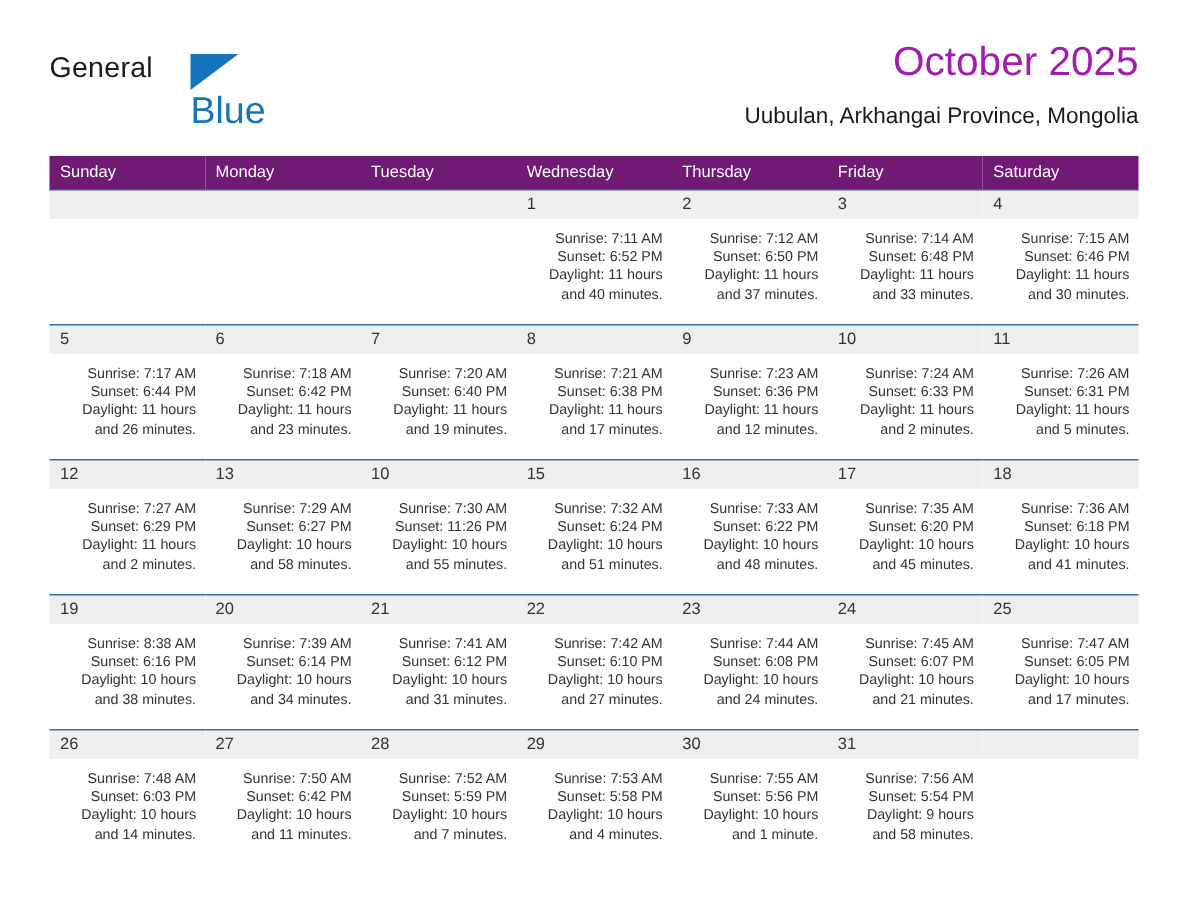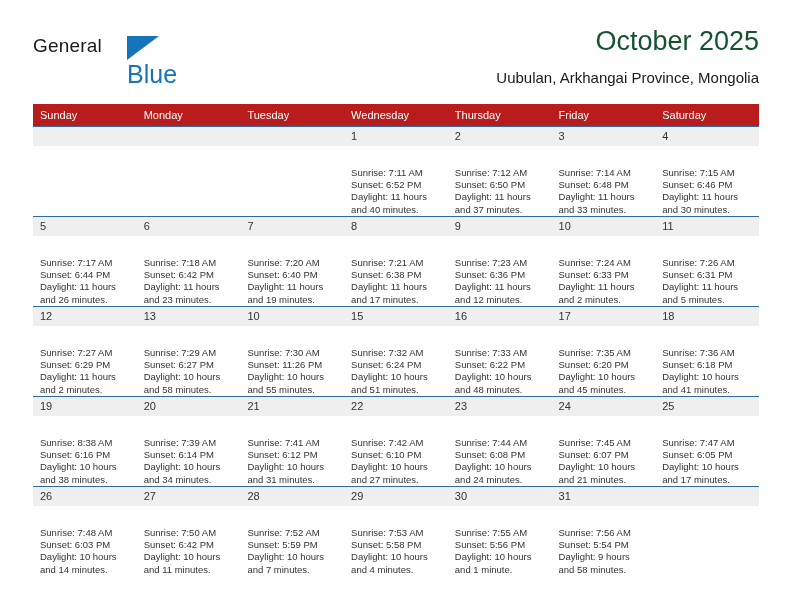--- a/index.html
+++ b/index.html
@@ -56,7 +56,7 @@
   }
   .cal-title {
     font-size: 27px;
-    color: #14532d;
+    color: #a21caf;
     line-height: 34px;
     white-space: nowrap;
   }

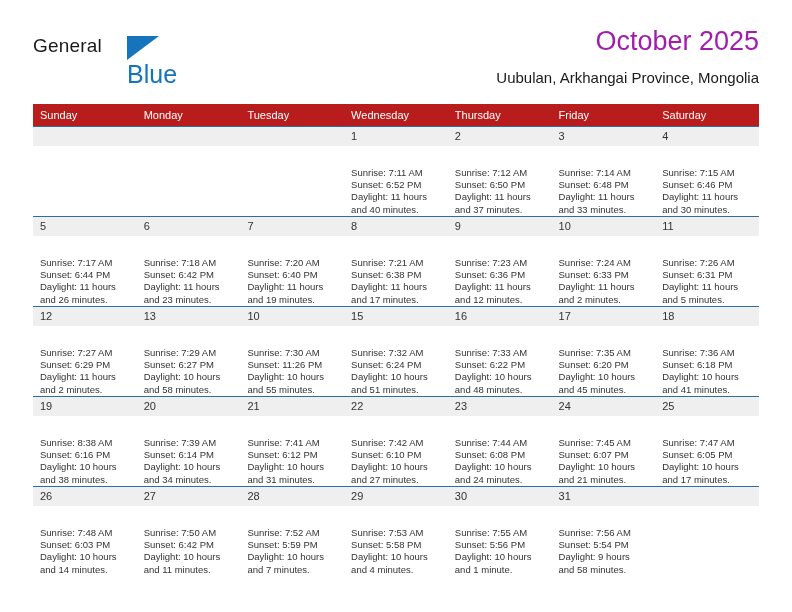--- a/index.html
+++ b/index.html
@@ -77,7 +77,7 @@
     table-layout: fixed;
   }
   .calendar th {
-    background: #b91c1c;
+    background: #701a75;
     color: #ffffff;
     font-size: 11px;
     font-weight: normal;

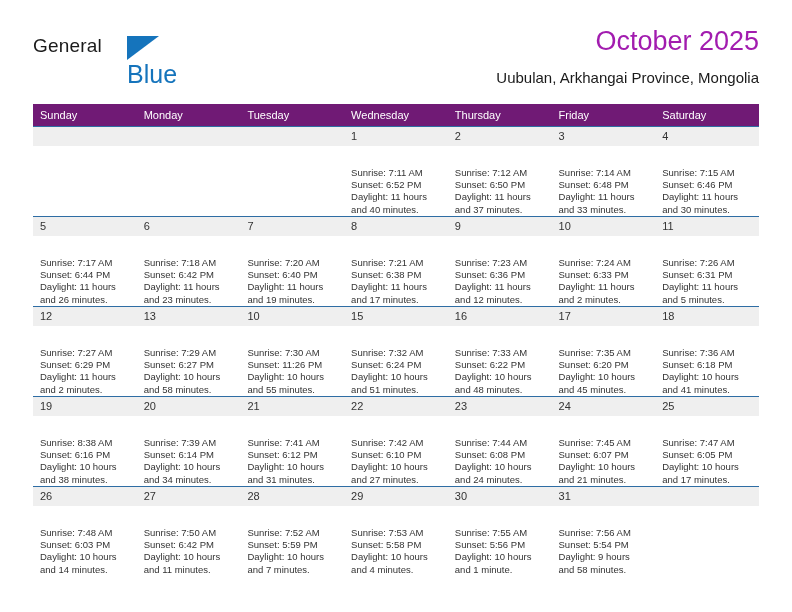--- a/index.html
+++ b/index.html
@@ -108,7 +108,8 @@
     height: 19px;
   }
   .daybody {
-    padding: 21px 6px 0 7px;
+    padding: 8px 6px 0 7px;
+    text-align: right;
   }
   .daybody div {
     font-size: 9.5px;

